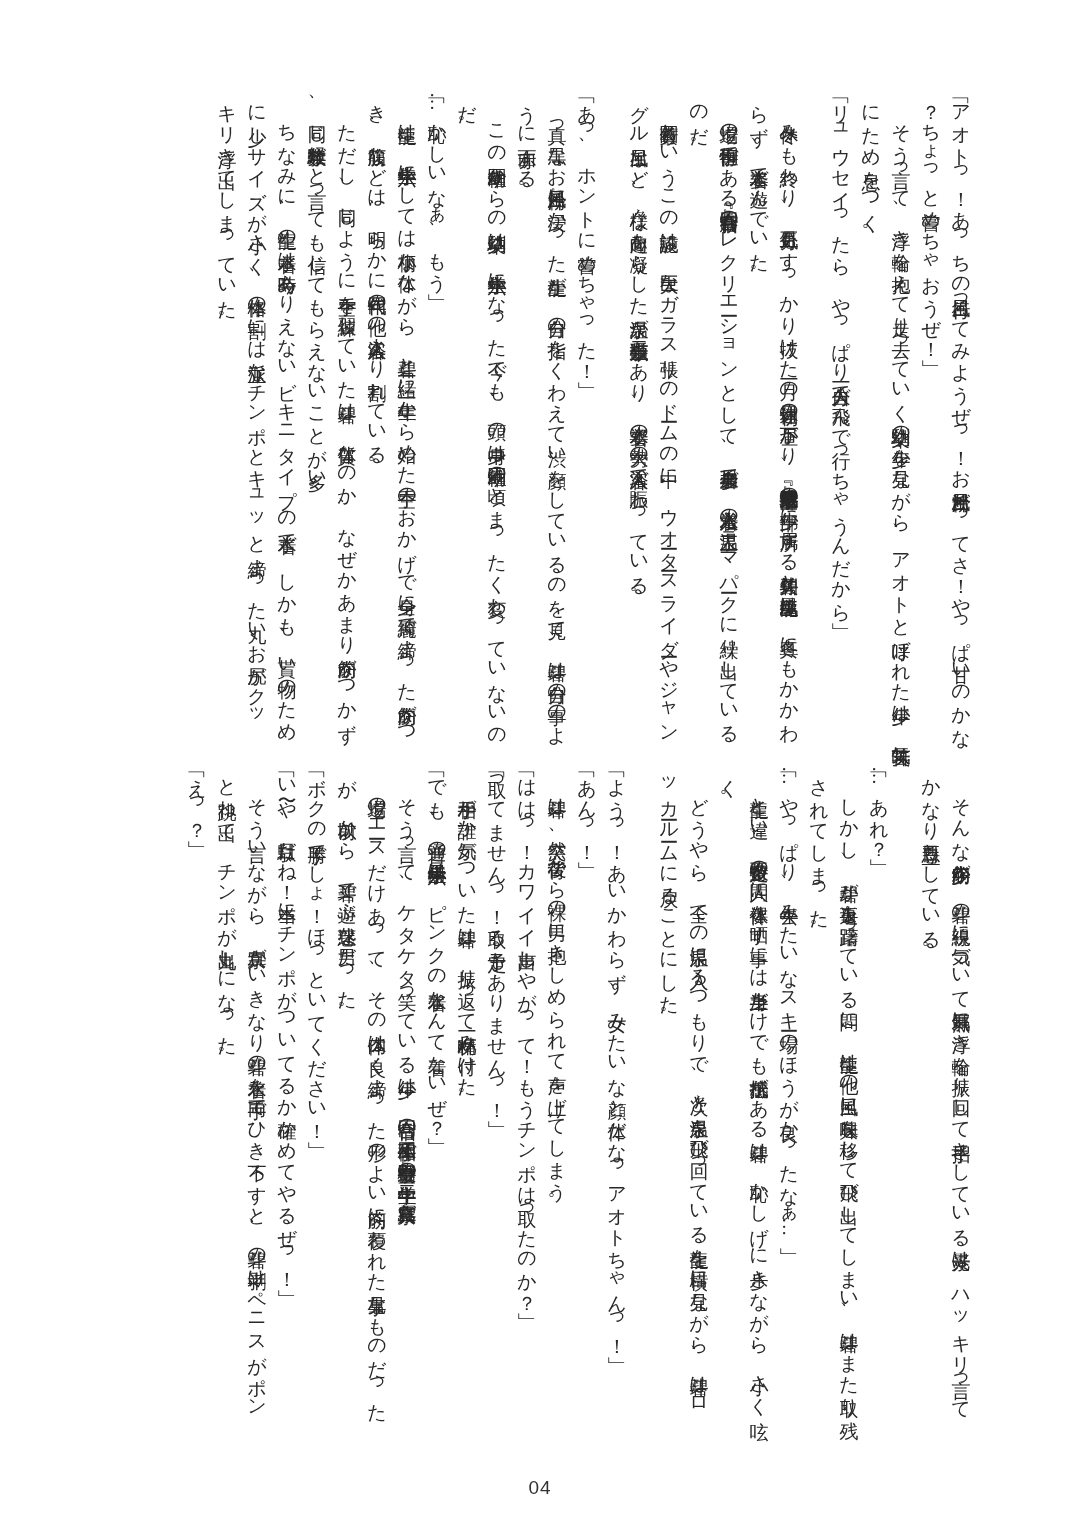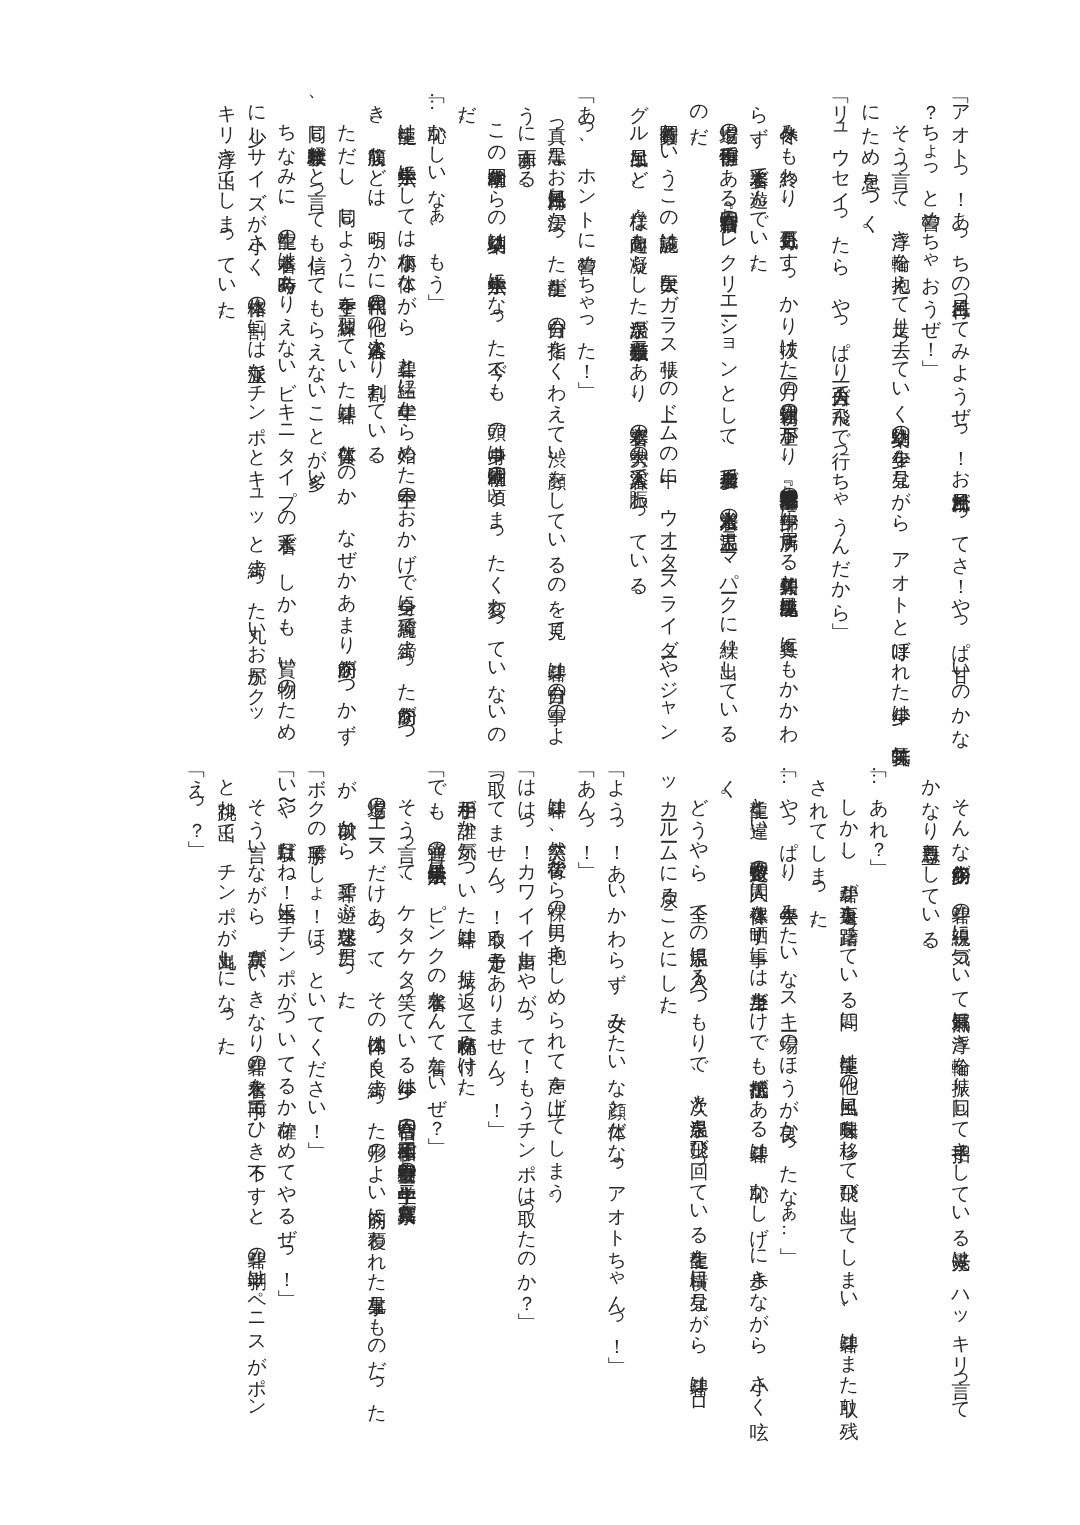--- a/index.html
+++ b/index.html
@@ -92,6 +92,7 @@
       <p>　そう言いながら、宗真がいきなり碧斗の水着を両手でひき下ろすと、碧斗の半剥けペニスがポンと跳ね出て、チンポが丸出しになった。</p>
       <p>「えっ？」</p>
     </section>
+  <footer class="page-number">04</footer>
 </div>
 
 </body></html>

